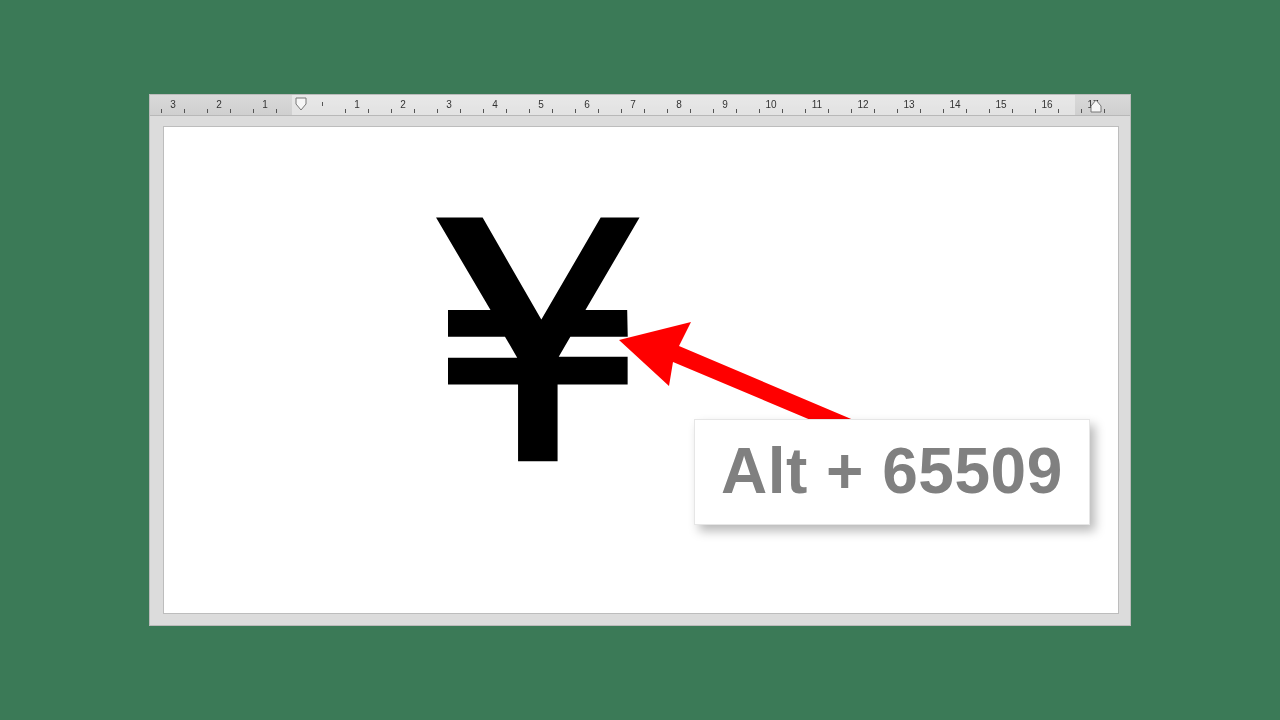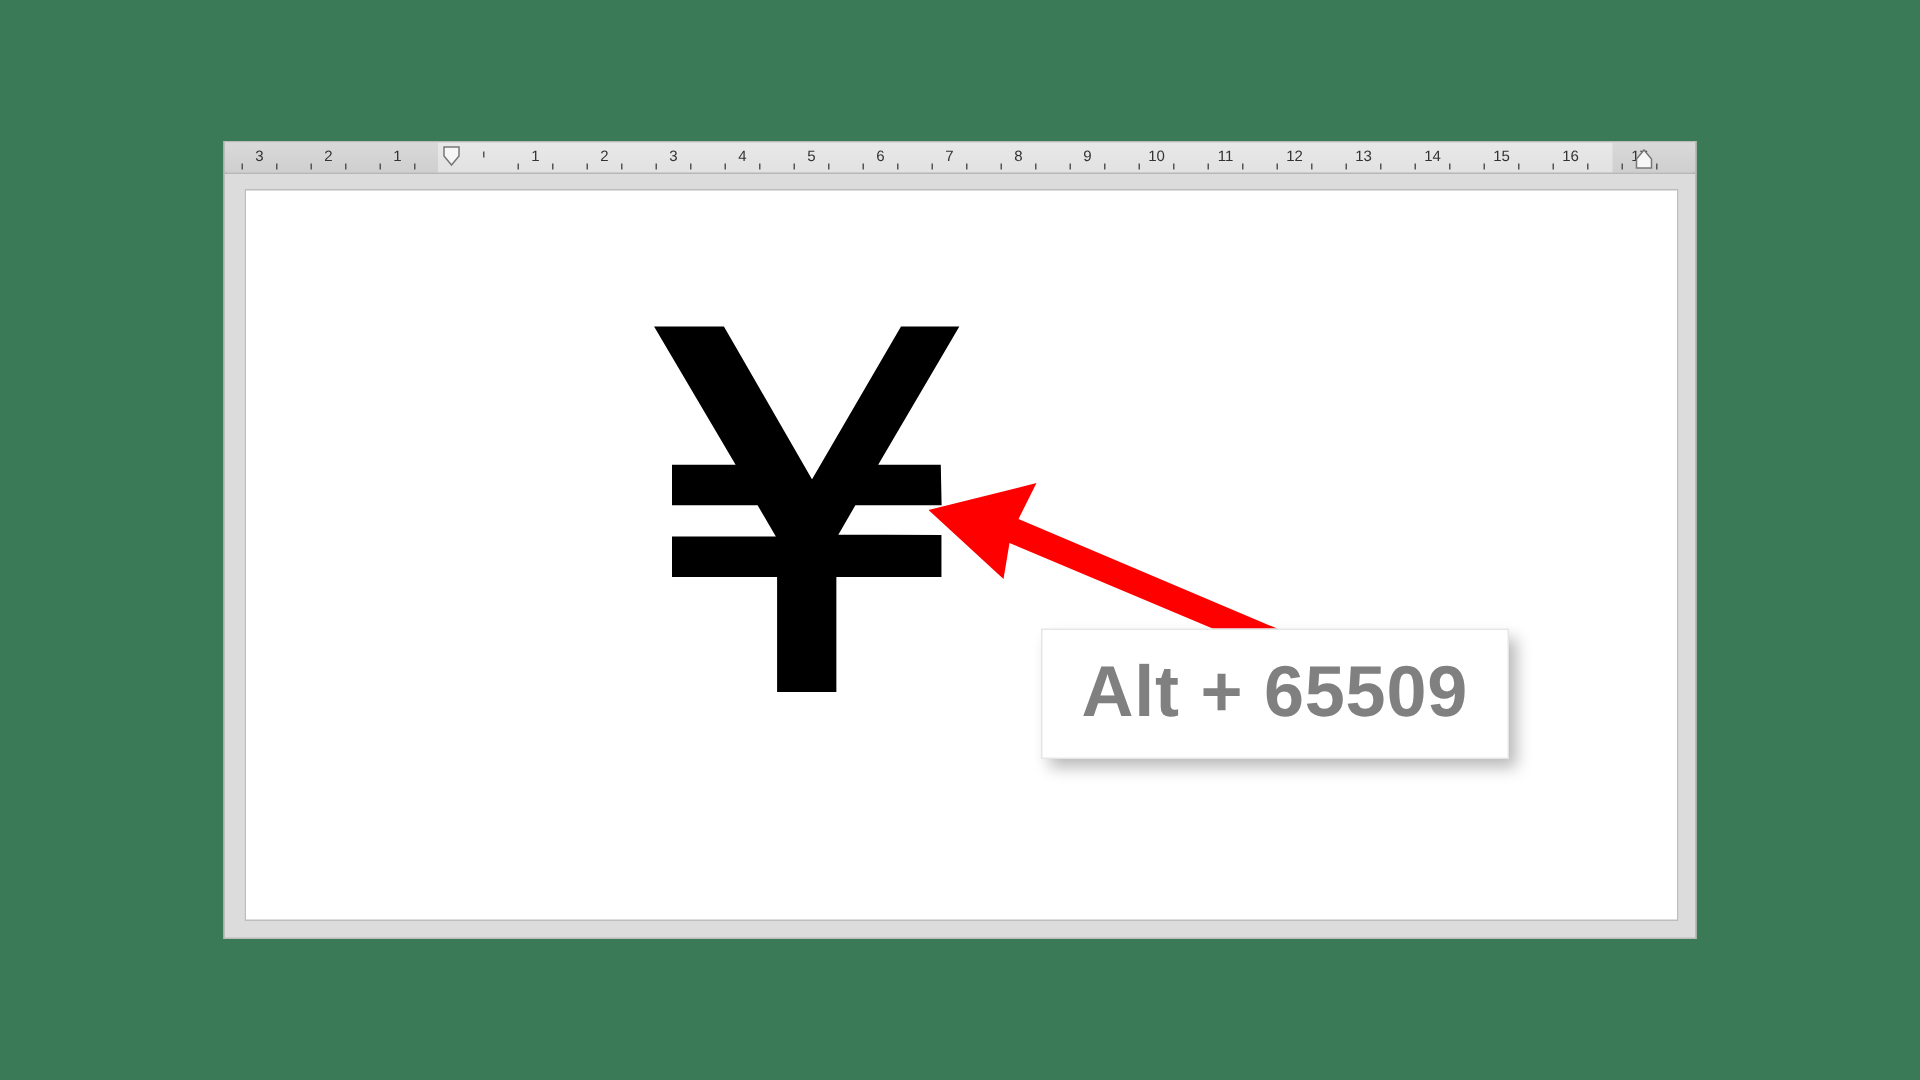--- a/index.html
+++ b/index.html
@@ -81,7 +81,7 @@
   .callout-text{
     font-family:Arial,Helvetica,sans-serif;
     font-weight:800;
-    font-size:48px;
+    font-size:64px;
     letter-spacing:.5px;
     color:#808080;
     white-space:nowrap;

